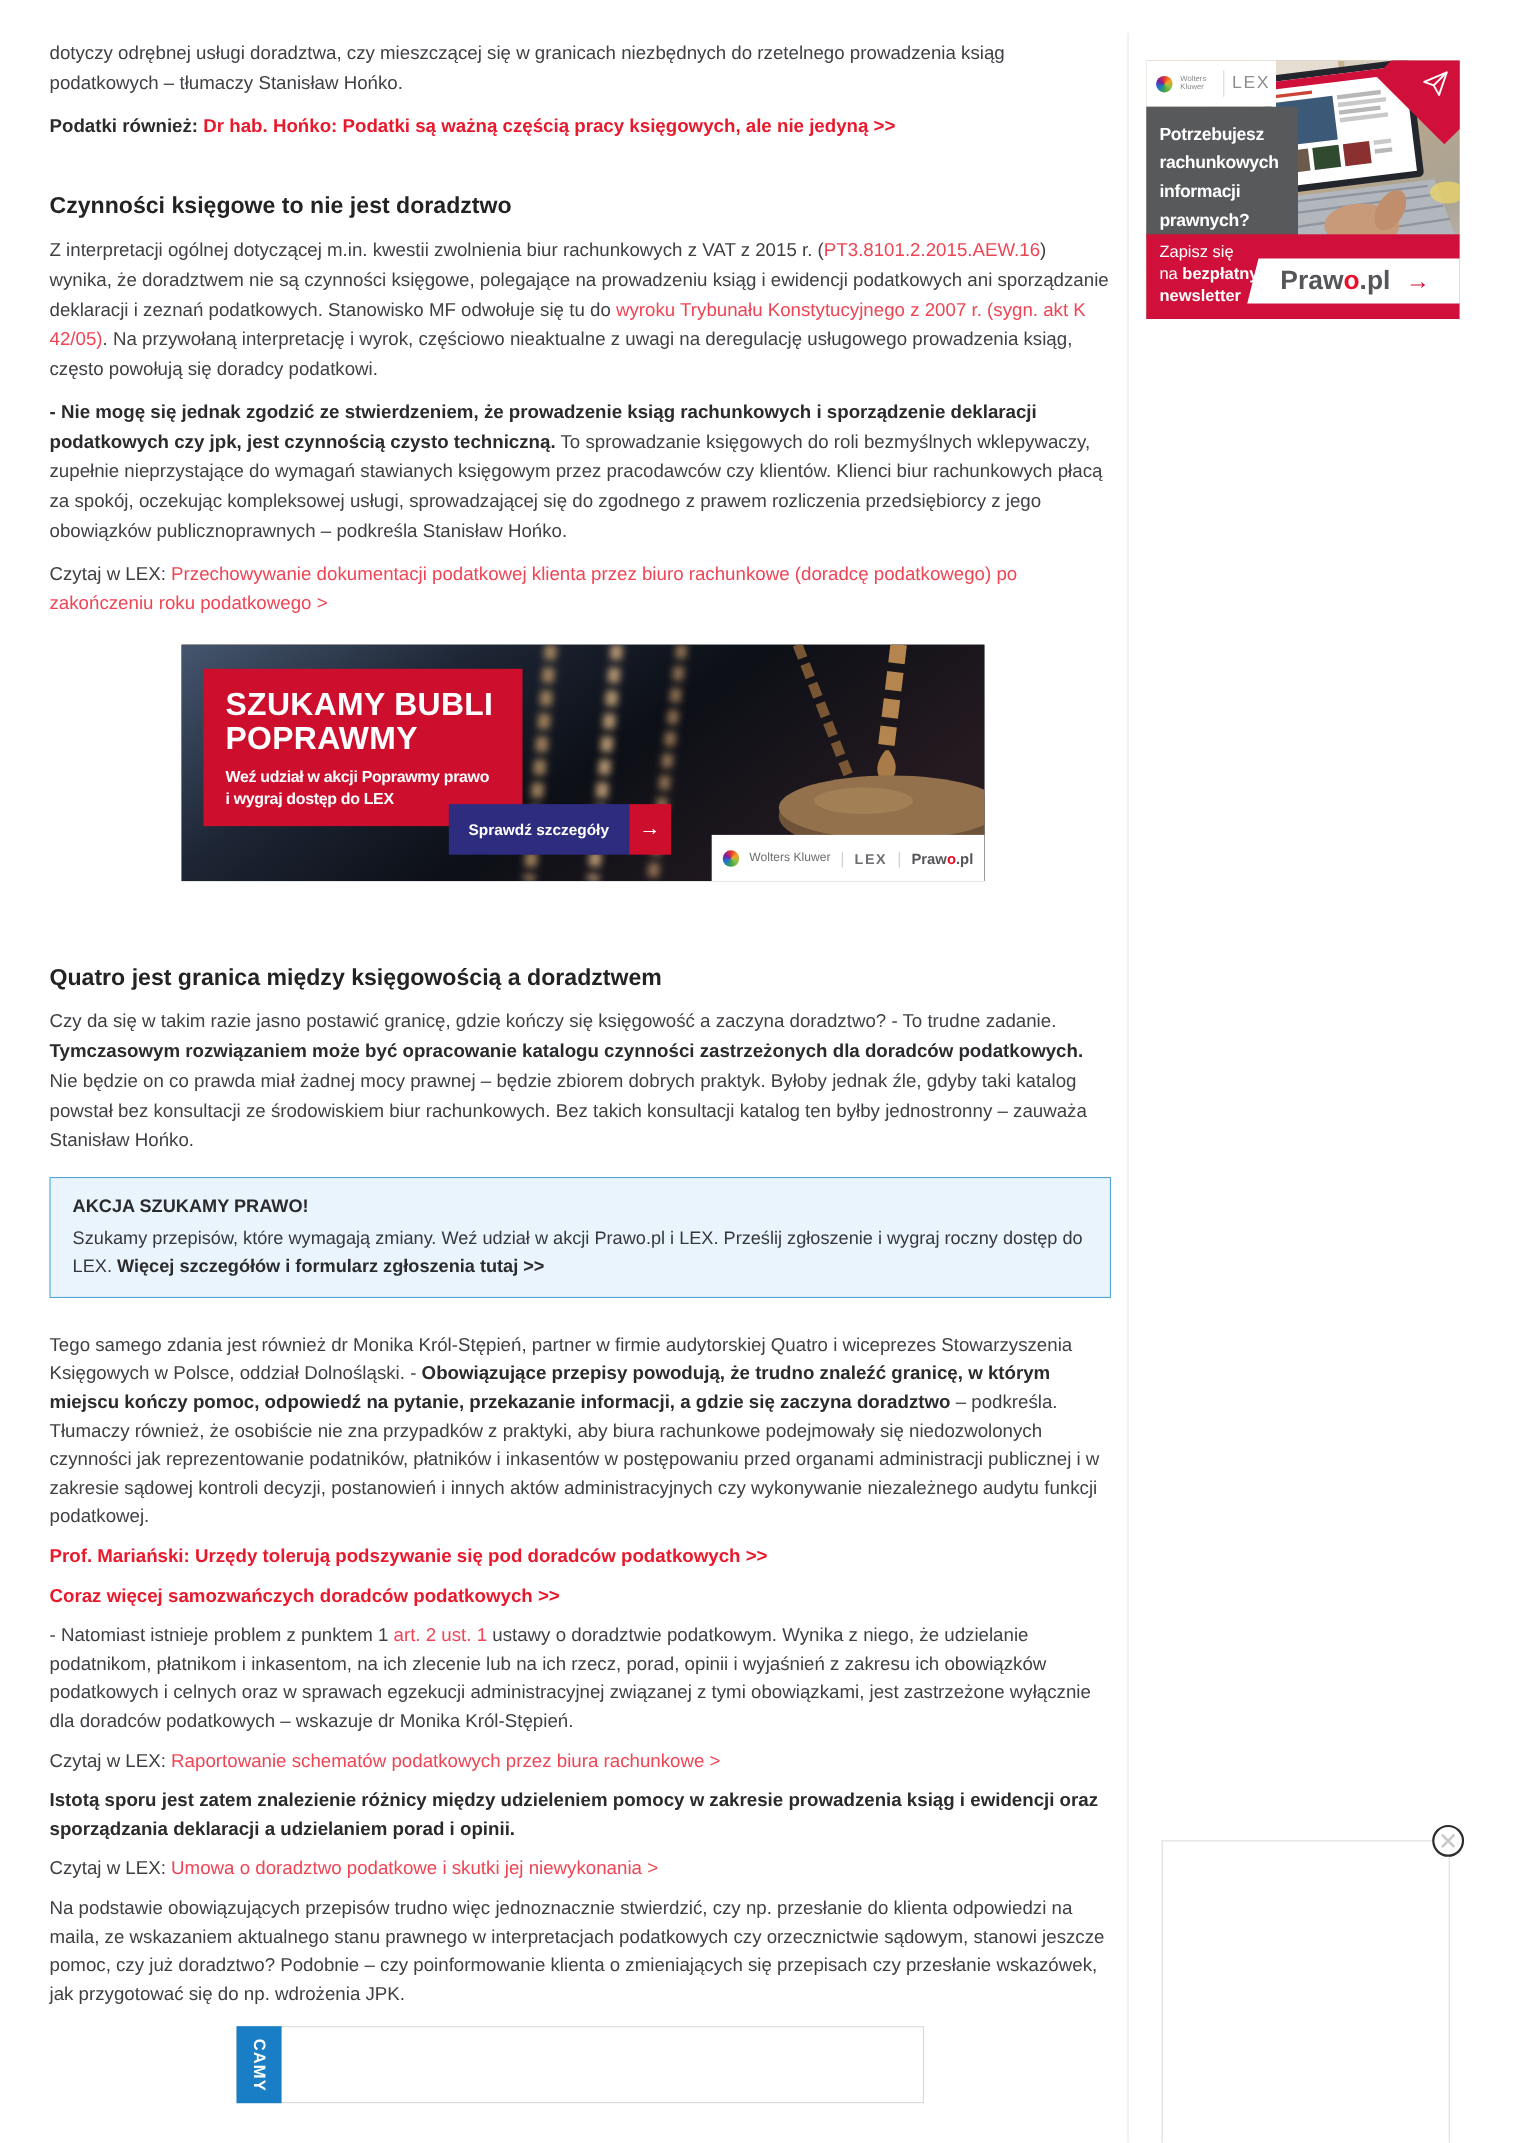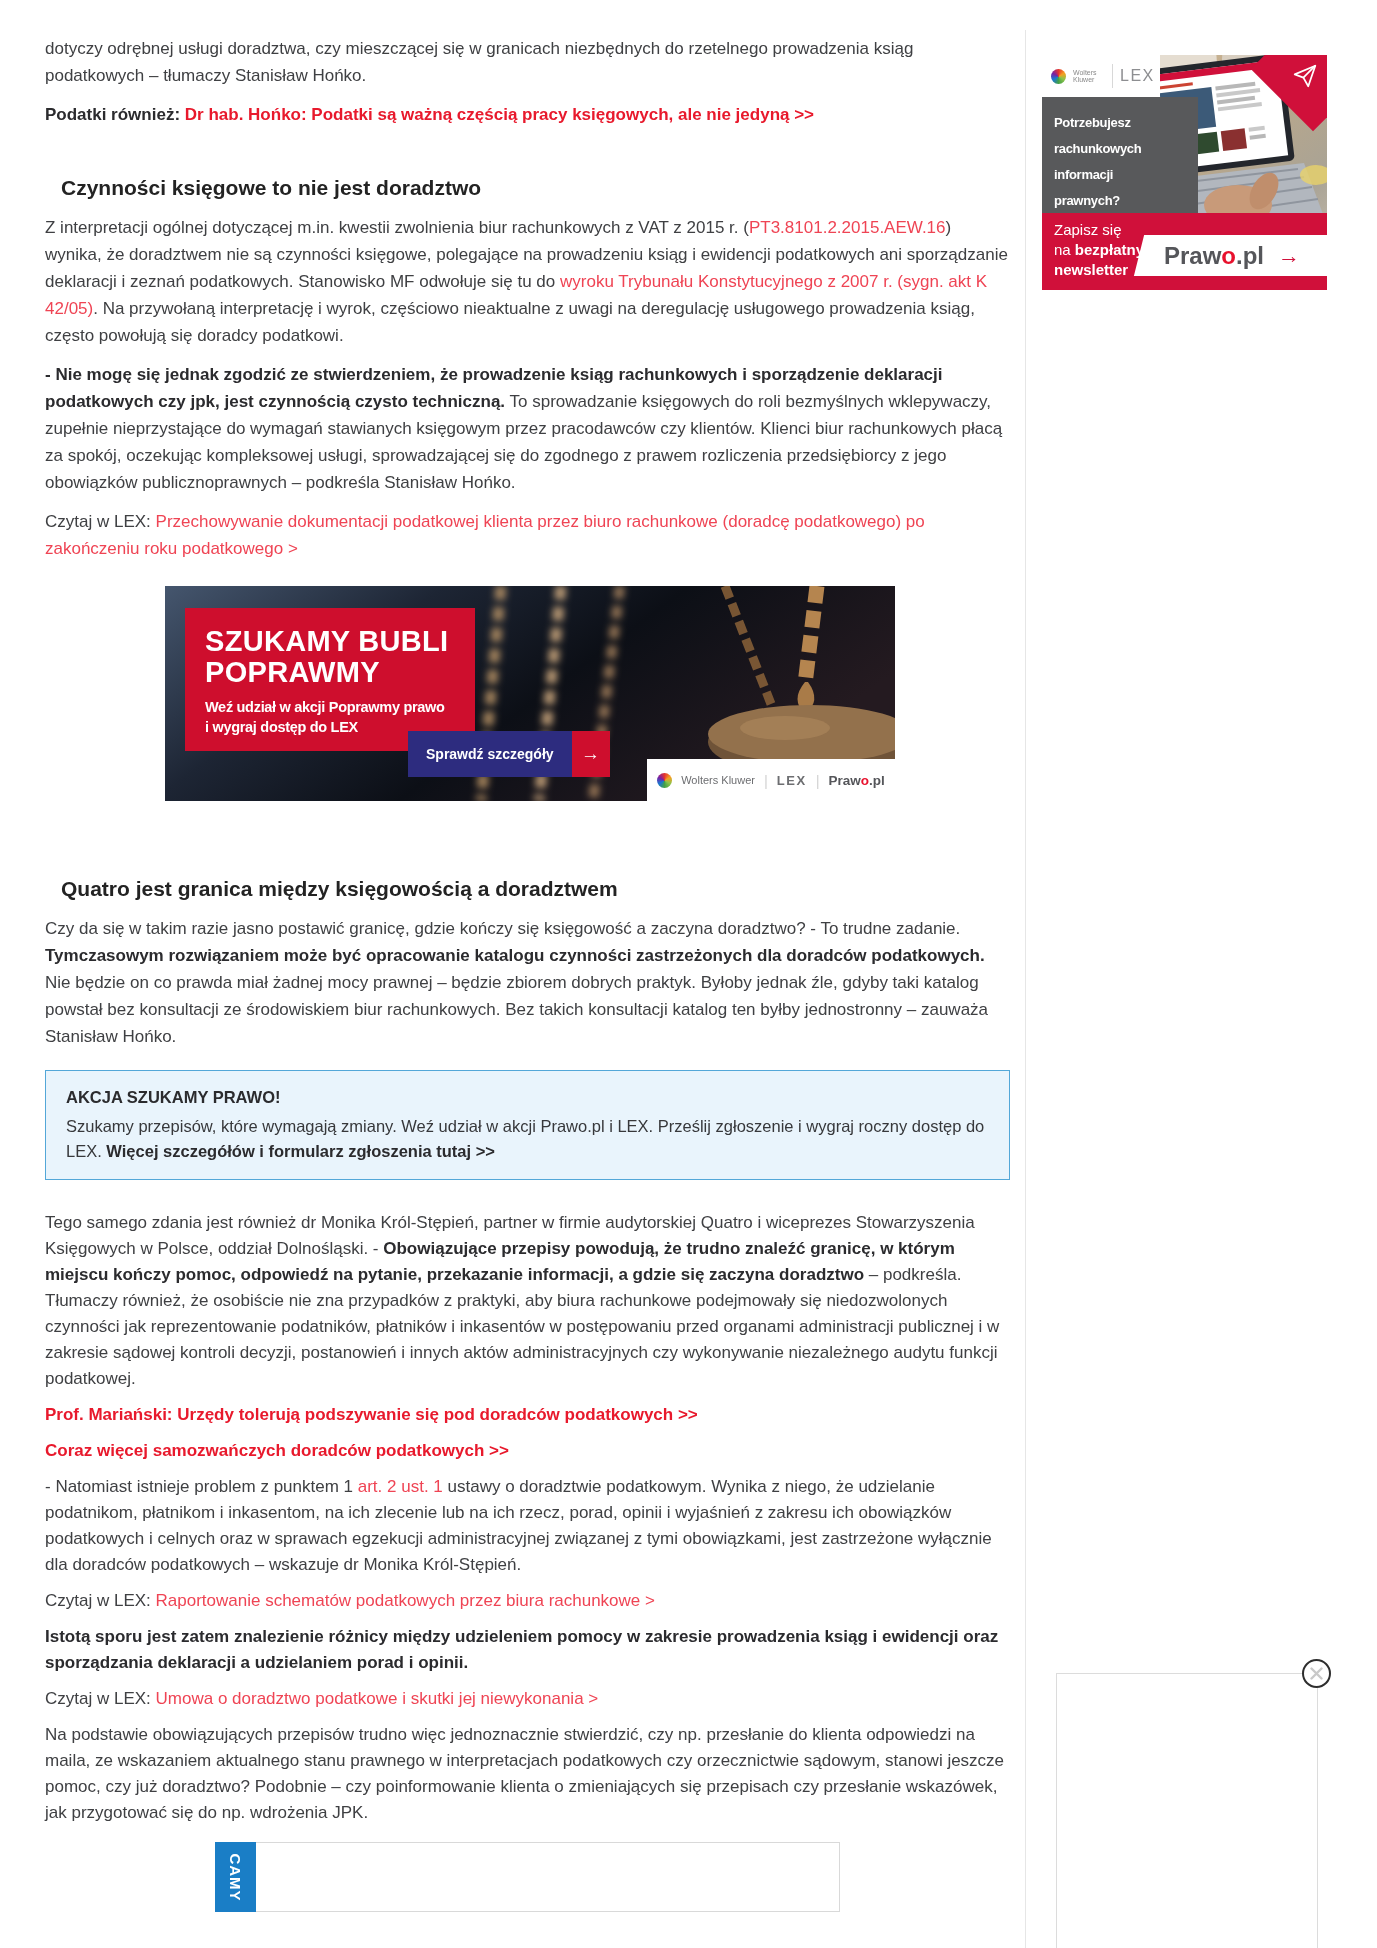--- a/index.html
+++ b/index.html
@@ -59,8 +59,8 @@
   .ad-lex{font-size:16px;color:#8d8e91;letter-spacing:1.5px;}
   .ad-flag{position:absolute;right:-30px;top:-30px;width:88px;height:88px;background:#d0103a;transform:rotate(45deg);}
   .ad-plane{position:absolute;right:9px;top:8px;width:26px;height:26px;}
-  .ad-panel{position:absolute;left:0;top:42px;width:156px;height:118px;background:#58595b;color:#fff;
-    padding:13px 10px 0 12px;font-size:13px;font-weight:700;line-height:26px;letter-spacing:-.3px;}
+  .ad-panel{position:absolute;left:0;top:42px;width:138px;height:118px;background:#58595b;color:#fff;
+    padding:13px 10px 0 12px;font-size:16px;font-weight:700;line-height:26px;letter-spacing:-.3px;}
   .ad-band{position:absolute;left:0;bottom:0;width:285px;height:77px;background:#d0103a;color:#fff;}
   .ad-band-text{position:absolute;left:12px;top:7px;font-size:15px;line-height:20px;}
   .ad-white{position:absolute;right:-16px;bottom:14px;width:204px;height:41px;background:#fff;transform:skewX(-14deg);}

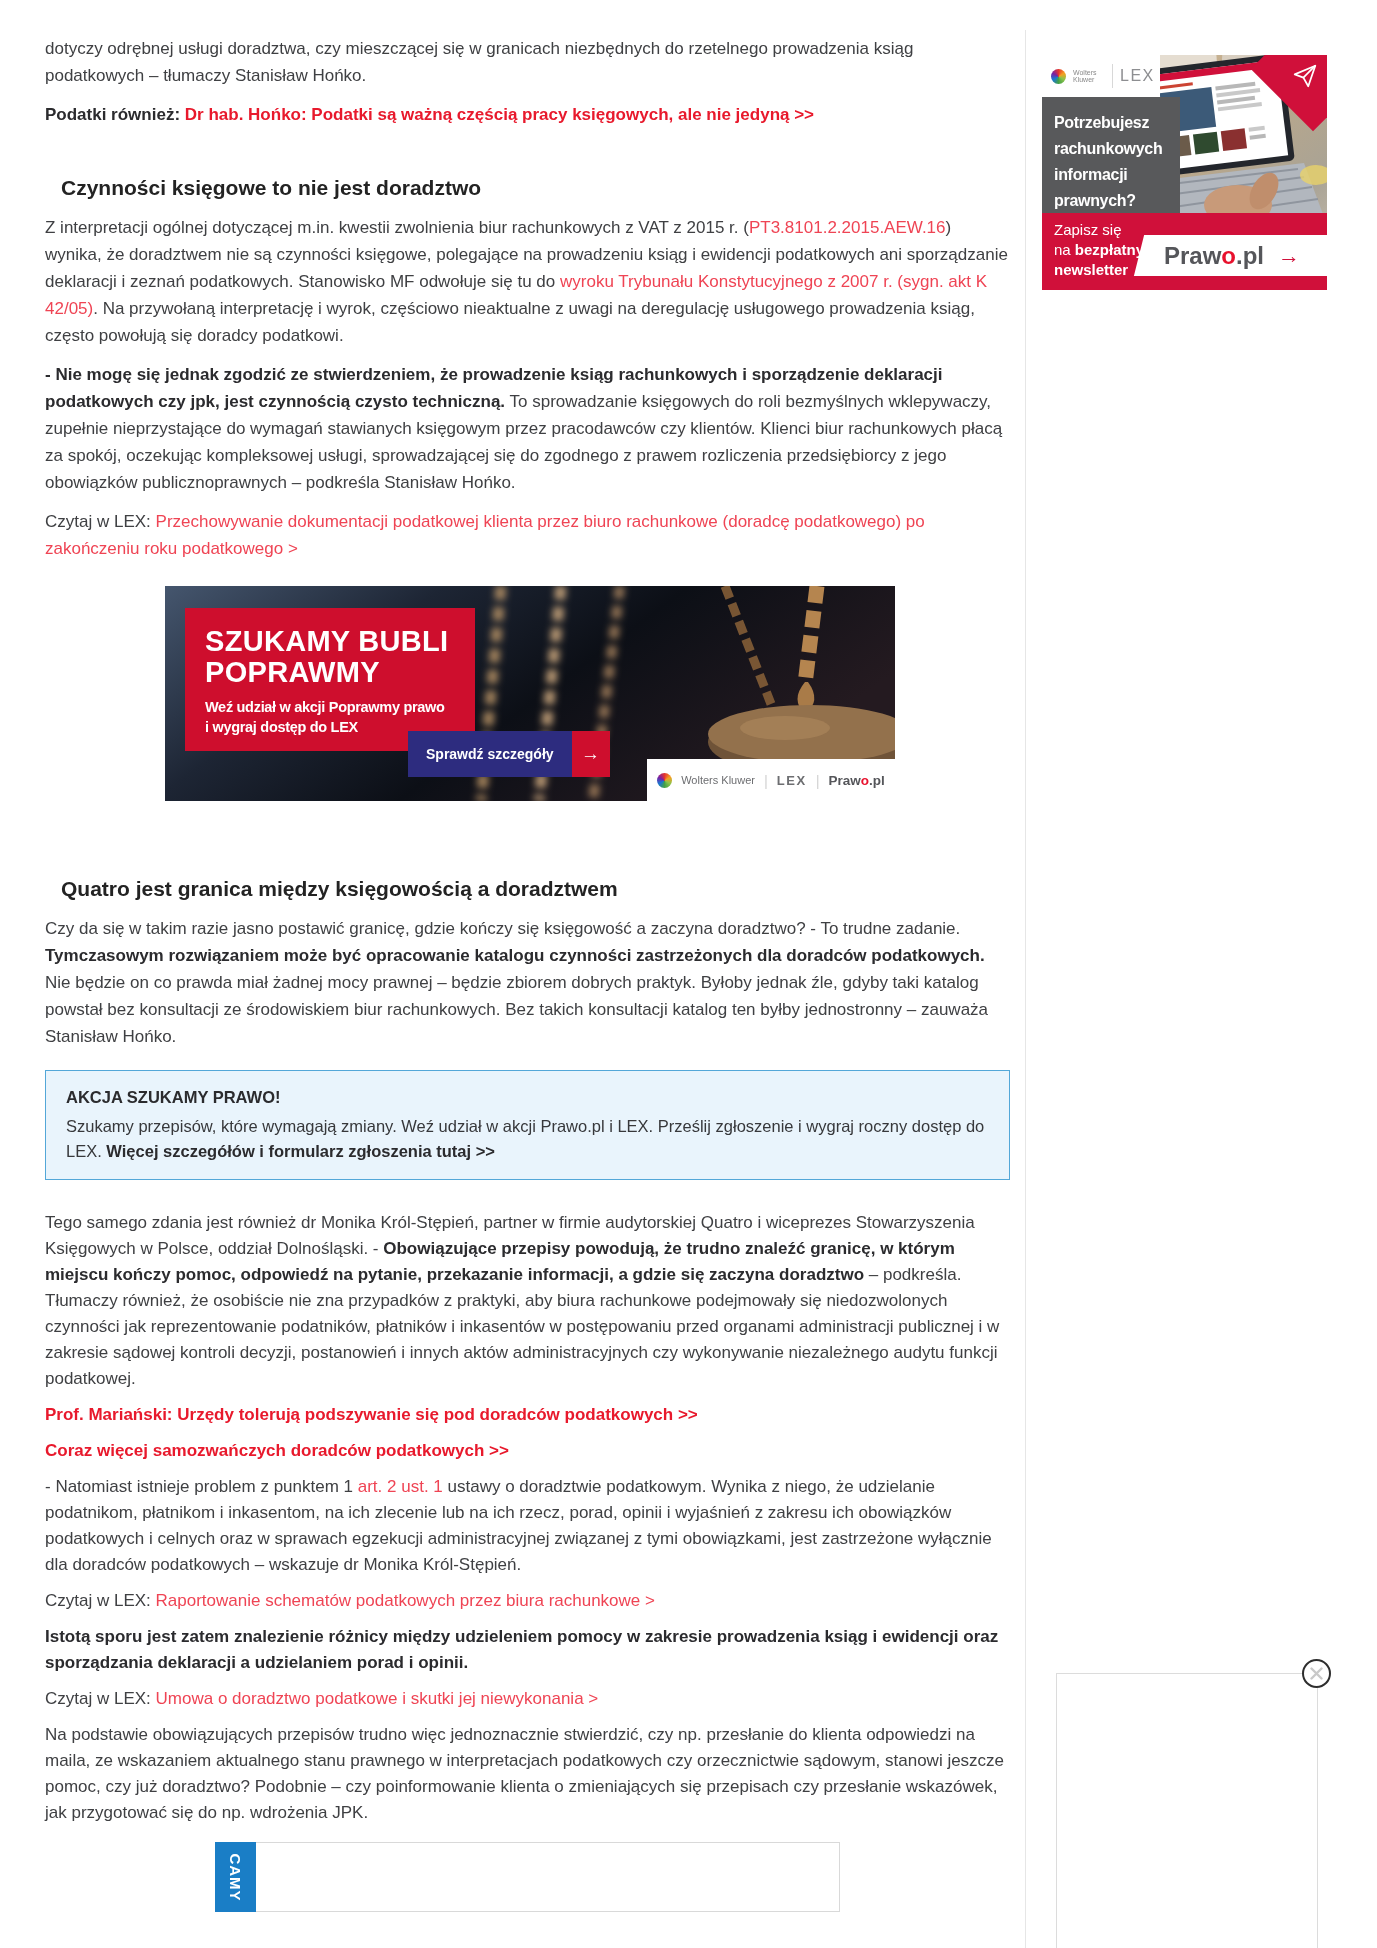--- a/index.html
+++ b/index.html
@@ -13,7 +13,7 @@
   
   .main{position:absolute;left:45px;top:35px;width:965px;}
   .para{font-size:17px;line-height:27px;color:#3f4043;margin:12px 0;}
-  .h2{font-size:21px;font-weight:700;color:#232323;margin:46px 16px 6px;line-height:28px;}
+  .h2{font-size:21px;font-weight:700;color:#232323;margin:46px 0 6px;line-height:28px;}
   div[data-section] > *:first-child{margin-top:0;}
   div[data-section="after_infobox"] .para{line-height:26px;margin:10px 0;}
   .para.linkline{margin:14px 0;}

